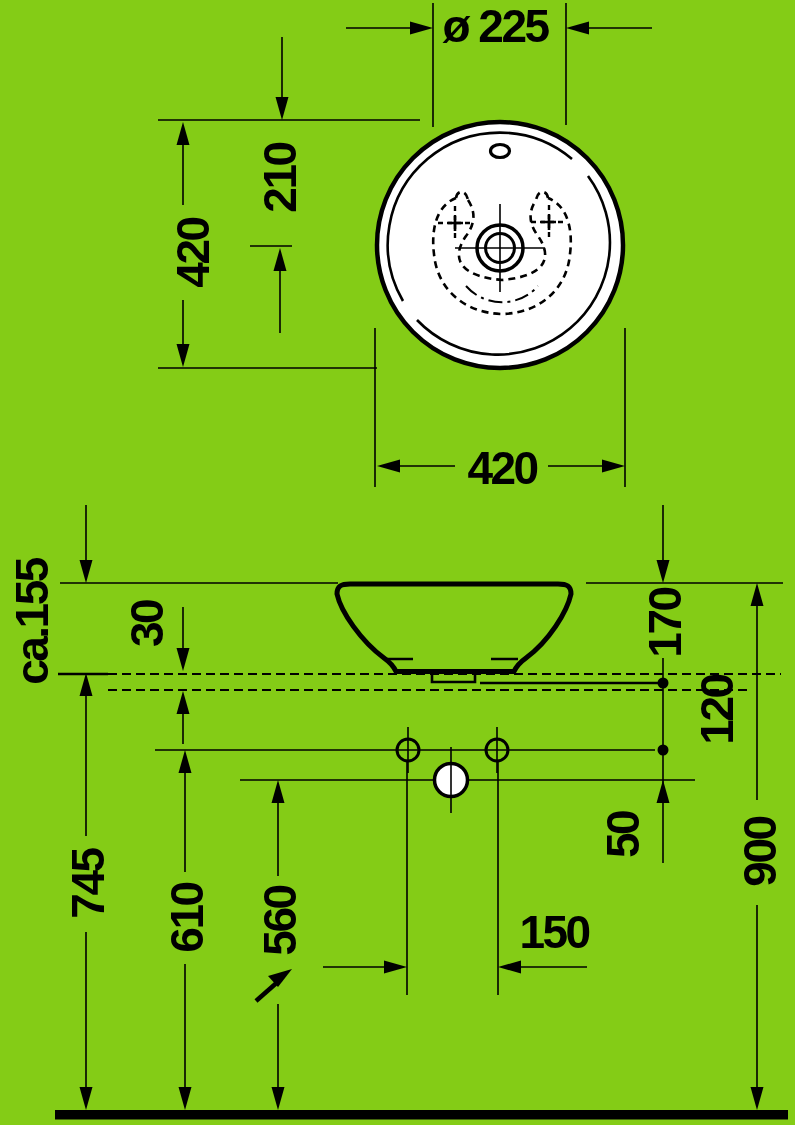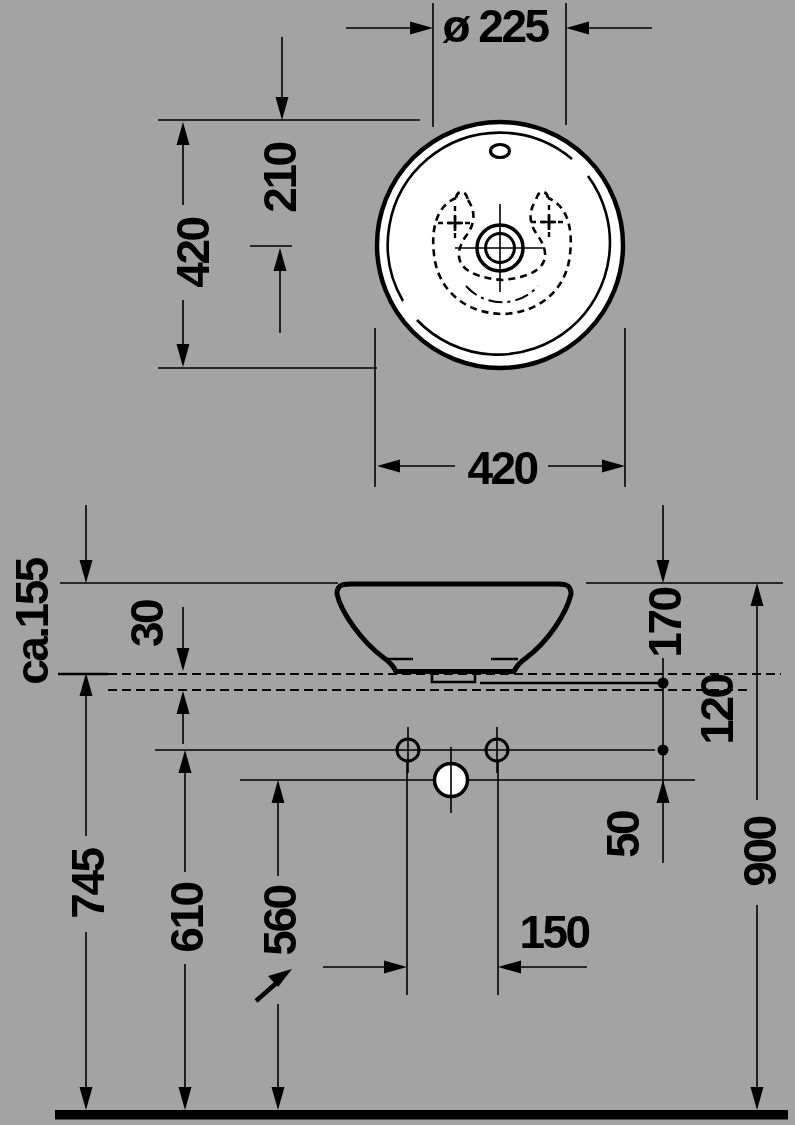--- a/index.html
+++ b/index.html
@@ -4,7 +4,7 @@
 <style>
   html,body{margin:0;padding:0;background:#ffffff;}
   .sheet{
-    width:795px;height:1125px;position:relative;background:#a3a3a3;
+    width:795px;height:1125px;position:relative;background:#84cc16;
     font-family:"Liberation Sans", sans-serif;
   }
   svg{display:block;}

